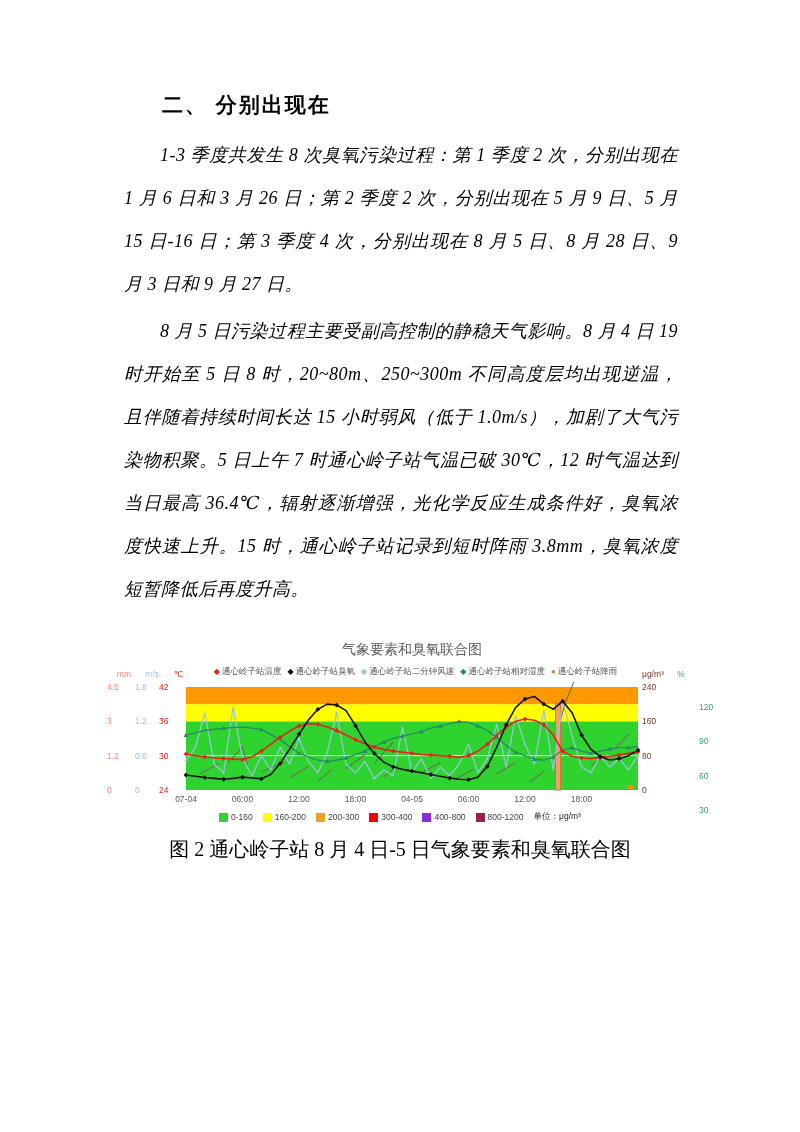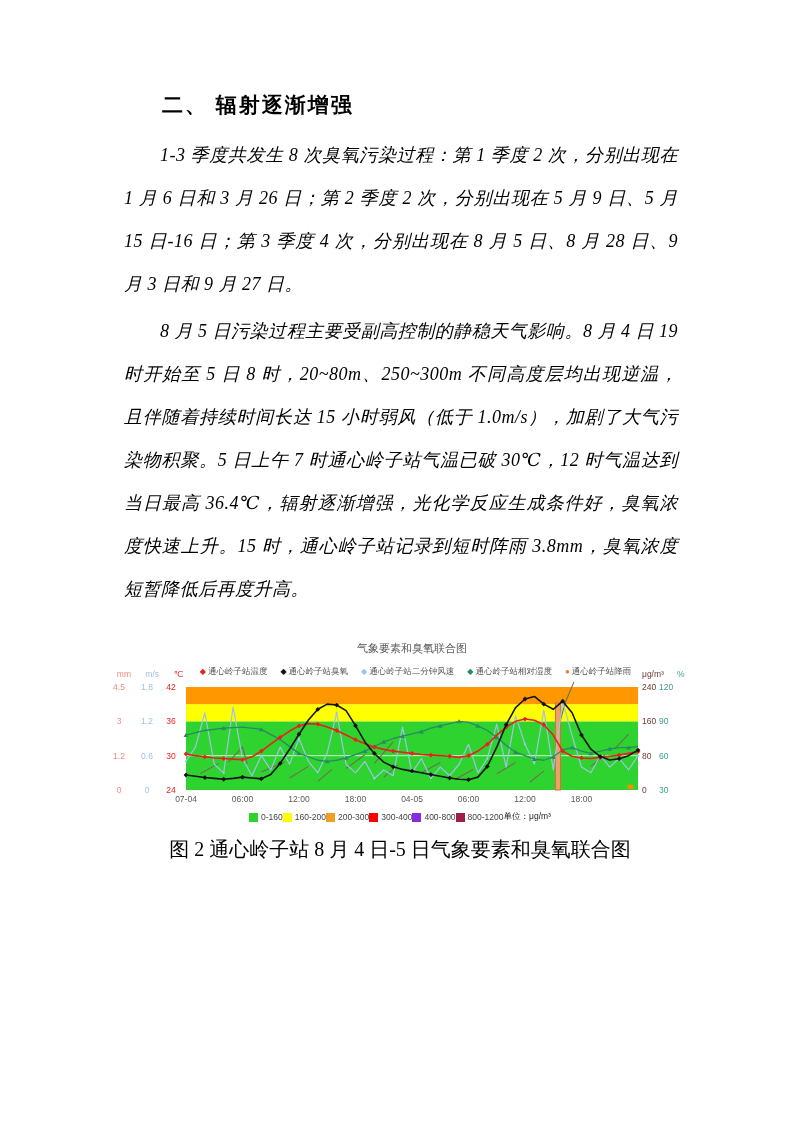--- a/index.html
+++ b/index.html
@@ -61,7 +61,7 @@
 <body>
 
 <div class="content">
-  <h1 class="doc-heading">二、 辐射逐渐增强</h1>
+  <h1 class="doc-heading">二、 分别出现在</h1>
   <p class="doc-para">1-3 季度共发生 8 次臭氧污染过程：第 1 季度 2 次，分别出现在 1 月 6 日和 3 月 26 日；第 2 季度 2 次，分别出现在 5 月 9 日、5 月 15 日-16 日；第 3 季度 4 次，分别出现在 8 月 5 日、8 月 28 日、9 月 3 日和 9 月 27 日。</p>
   <p class="doc-para">8 月 5 日污染过程主要受副高控制的静稳天气影响。8 月 4 日 19 时开始至 5 日 8 时，20~80m、250~300m 不同高度层均出现逆温，且伴随着持续时间长达 15 小时弱风（低于 1.0m/s），加剧了大气污染物积聚。5 日上午 7 时通心岭子站气温已破 30℃，12 时气温达到当日最高 36.4℃，辐射逐渐增强，光化学反应生成条件好，臭氧浓度快速上升。15 时，通心岭子站记录到短时阵雨 3.8mm，臭氧浓度短暂降低后再度升高。</p>
 </div>

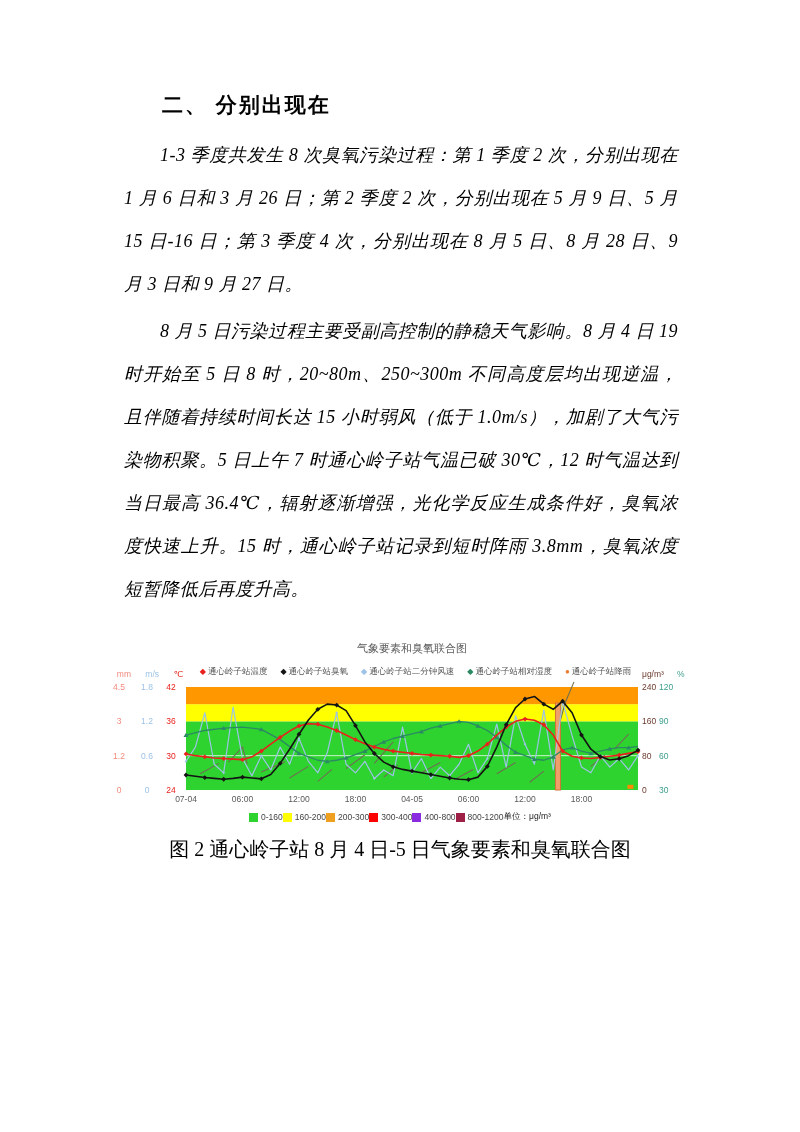--- a/index.html
+++ b/index.html
@@ -25,7 +25,7 @@
     font-family:"Liberation Sans","DejaVu Sans",sans-serif;
   }
   .c-title{position:absolute;top:0;left:83px;width:452px;text-align:center;
-    font-size:11px;color:#595959;}
+    font-size:14px;color:#595959;}
   .c-legend{position:absolute;top:25px;left:60px;width:505px;display:flex;
     justify-content:center;gap:13px;font-size:8.5px;color:#555;white-space:nowrap;}
   .c-legend .mk{margin-right:2px;font-size:8px;}

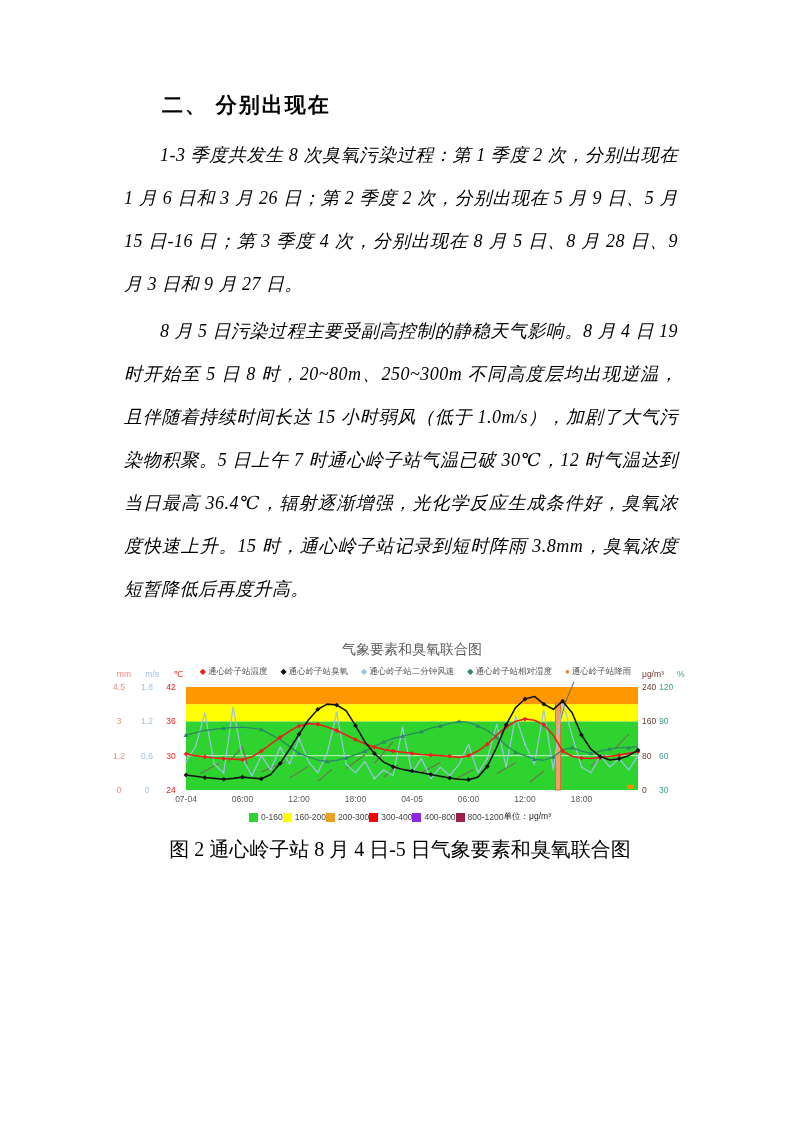--- a/index.html
+++ b/index.html
@@ -27,7 +27,7 @@
   .c-title{position:absolute;top:0;left:83px;width:452px;text-align:center;
     font-size:14px;color:#595959;}
   .c-legend{position:absolute;top:25px;left:60px;width:505px;display:flex;
-    justify-content:center;gap:13px;font-size:8.5px;color:#555;white-space:nowrap;}
+    justify-content:center;gap:6px;font-size:8.5px;color:#555;white-space:nowrap;}
   .c-legend .mk{margin-right:2px;font-size:8px;}
   .unit{position:absolute;top:28px;font-size:8.5px;}
   .u-mm{left:4px;width:24px;text-align:right;}

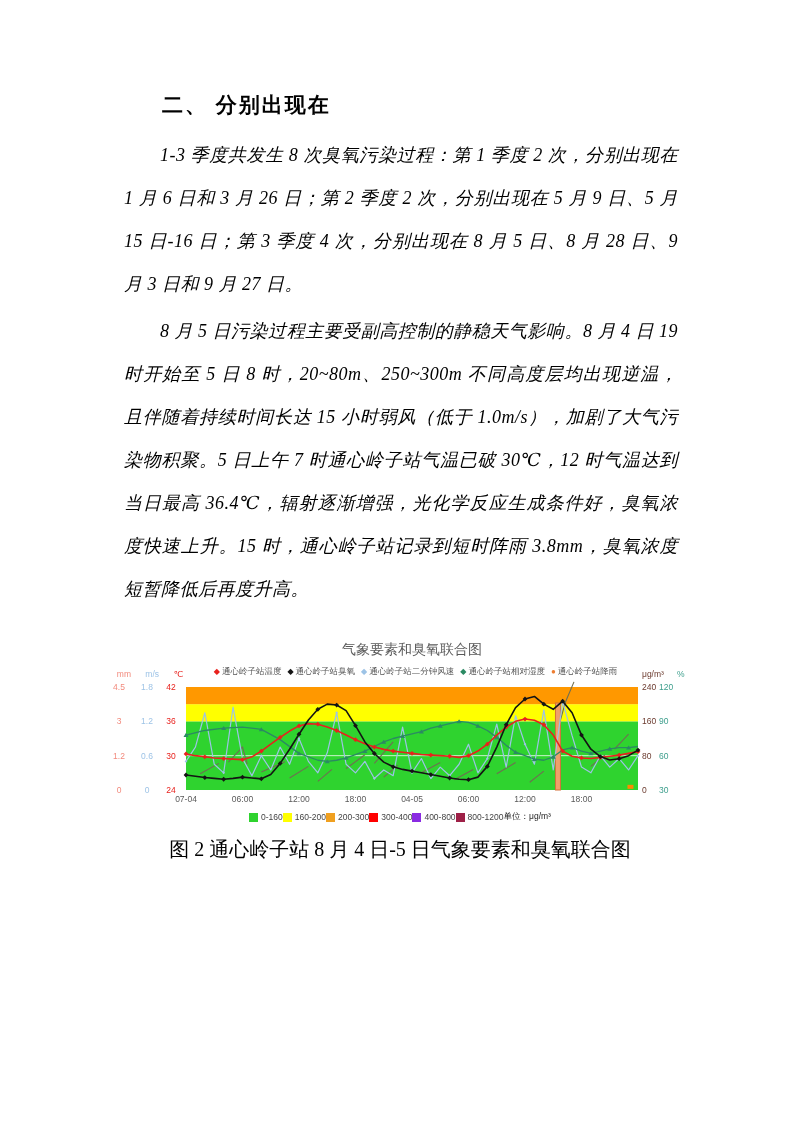--- a/index.html
+++ b/index.html
@@ -39,7 +39,7 @@
   .t-mm{left:4px;} .t-ms{left:32px;} .t-c{left:56px;}
   .t-ug{left:539px;} .t-pc{left:556px;}
   .tickcol span{position:absolute;left:0;width:100%;transform:translateY(-50%);
-    text-align:center;}
+    text-align:left;}
   .t-ug span,.t-pc span{text-align:left;}
   .tickcol span:nth-child(1){top:0;}
   .tickcol span:nth-child(2){top:33.33%;}

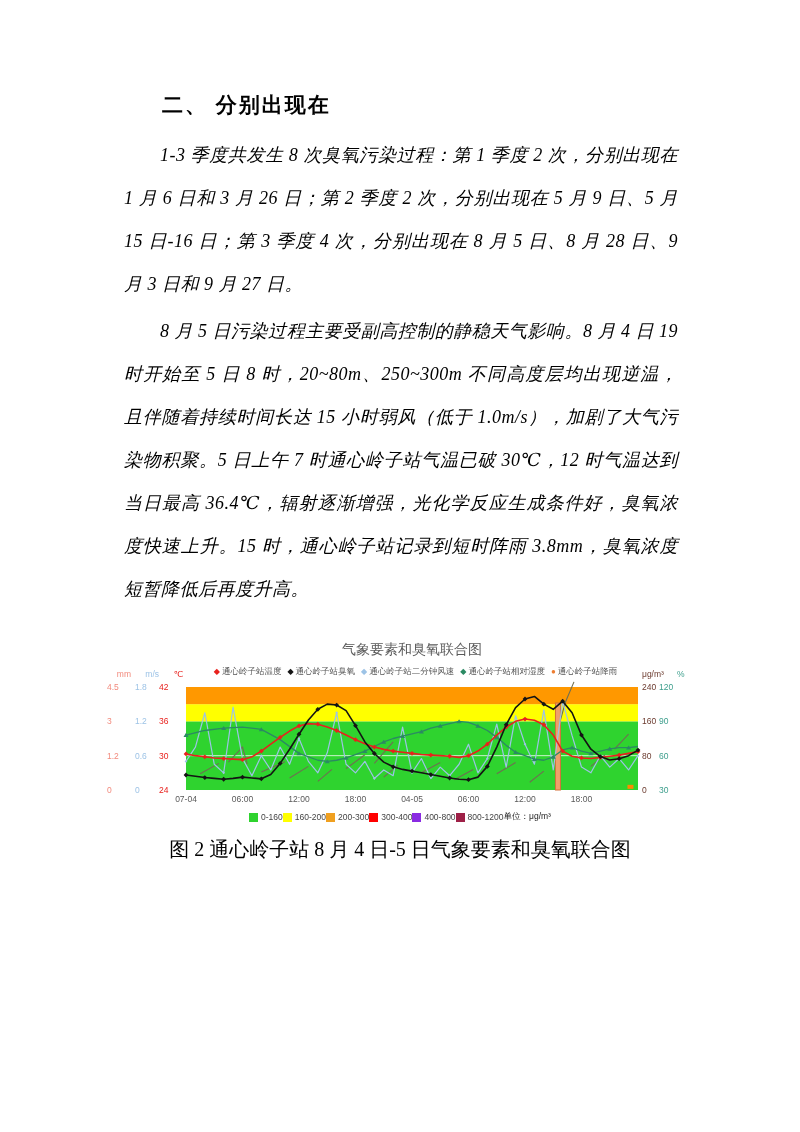--- a/index.html
+++ b/index.html
@@ -37,7 +37,7 @@
   .u-pc{left:574px;}
   .tickcol{position:absolute;top:46px;height:103px;width:24px;font-size:8.5px;}
   .t-mm{left:4px;} .t-ms{left:32px;} .t-c{left:56px;}
-  .t-ug{left:539px;} .t-pc{left:556px;}
+  .t-ug{left:539px;} .t-pc{left:596px;margin-top:20px;}
   .tickcol span{position:absolute;left:0;width:100%;transform:translateY(-50%);
     text-align:left;}
   .t-ug span,.t-pc span{text-align:left;}

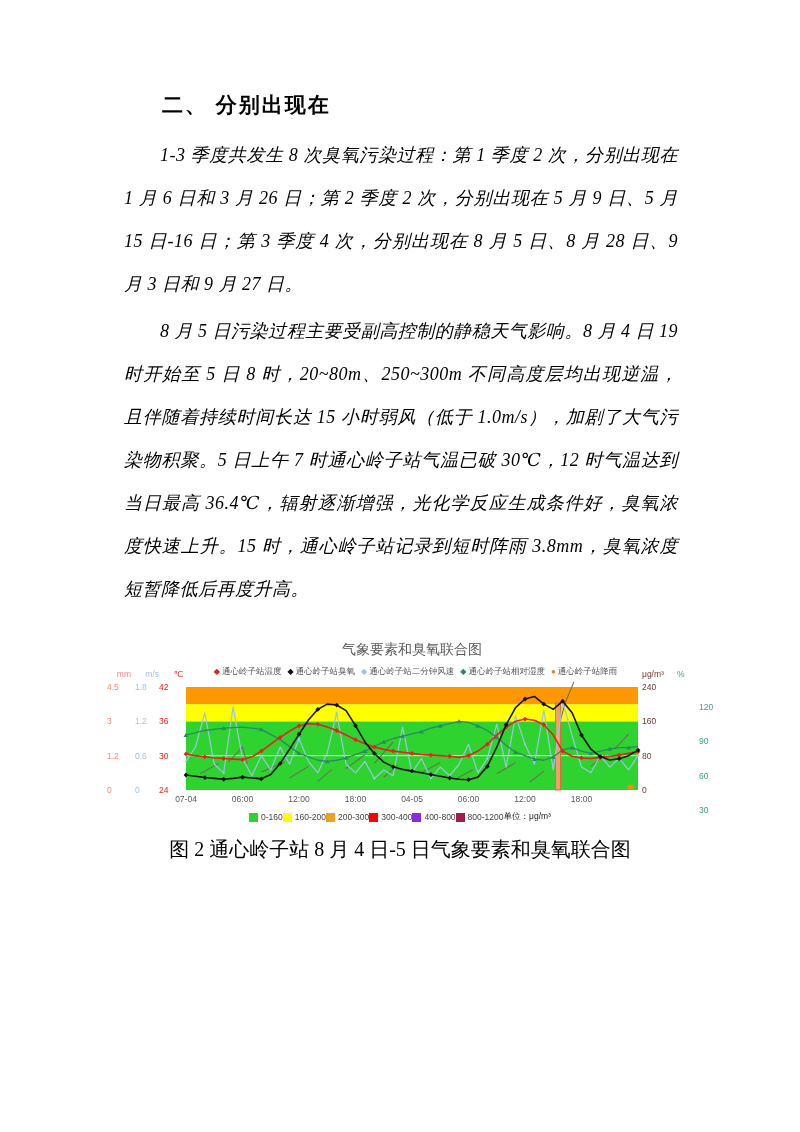--- a/index.html
+++ b/index.html
@@ -49,7 +49,7 @@
   .x-ticks span{position:absolute;top:153px;transform:translateX(-50%);
     font-size:8.5px;color:#595959;white-space:nowrap;}
   .cat-legend{position:absolute;top:170px;left:0;width:100%;display:flex;
-    justify-content:center;align-items:center;gap:0;font-size:8.5px;color:#444;}
+    justify-content:center;align-items:center;gap:10px;font-size:8.5px;color:#444;}
   .cat-item{display:flex;align-items:center;gap:3px;}
   .sq{width:9px;height:9px;display:inline-block;}
   .cat-unit{color:#222;}

